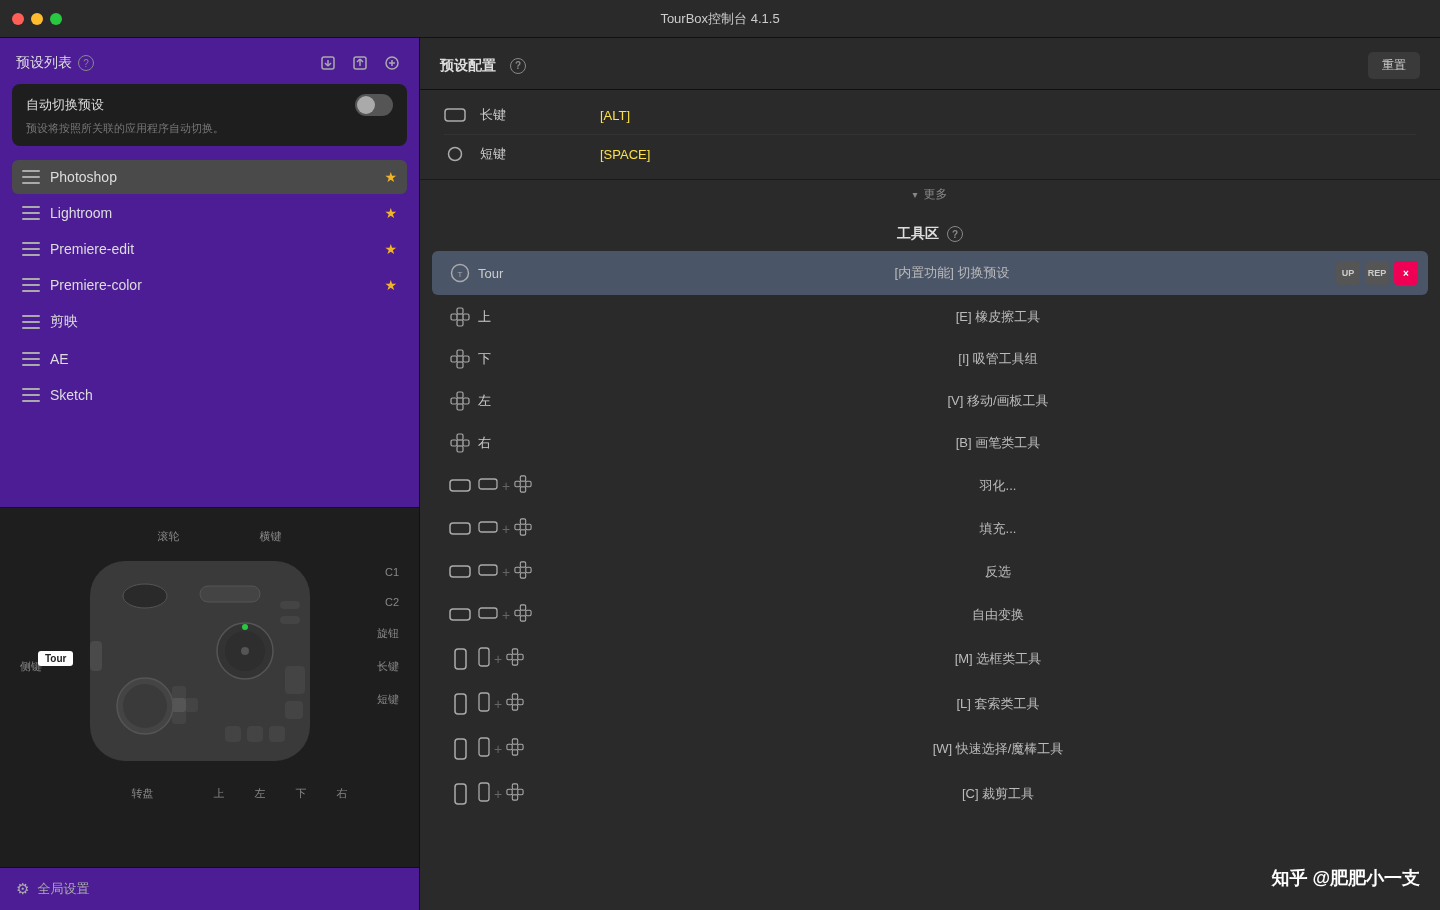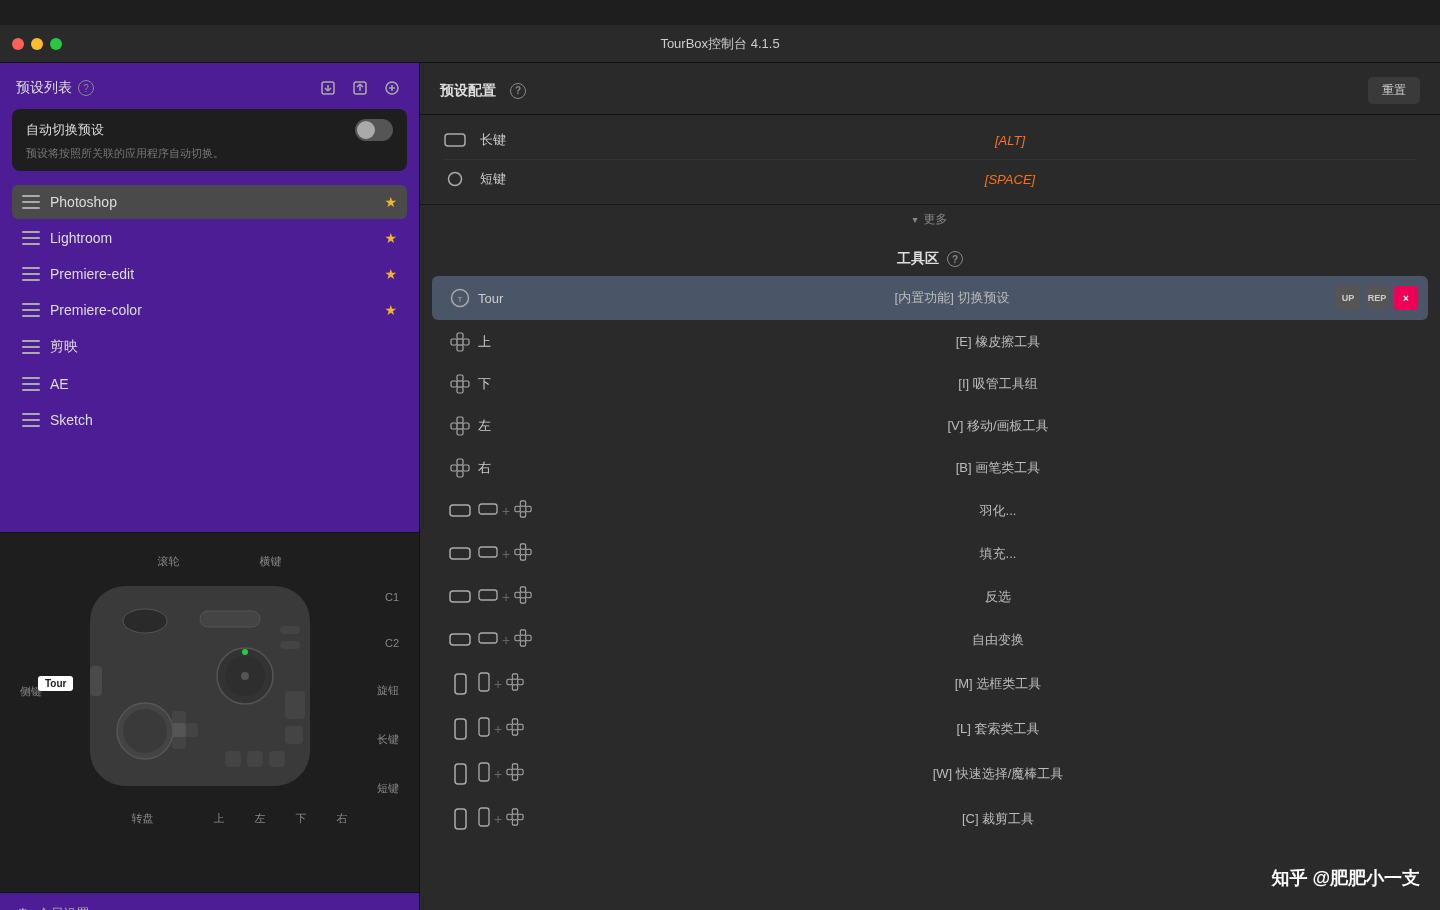--- a/index.html
+++ b/index.html
@@ -22,7 +22,6 @@
       justify-content: center;
       position: relative;
       border-bottom: 1px solid #111;
-      margin-top: 25px;
     }
     .titlebar-title {
       font-size: 13px;

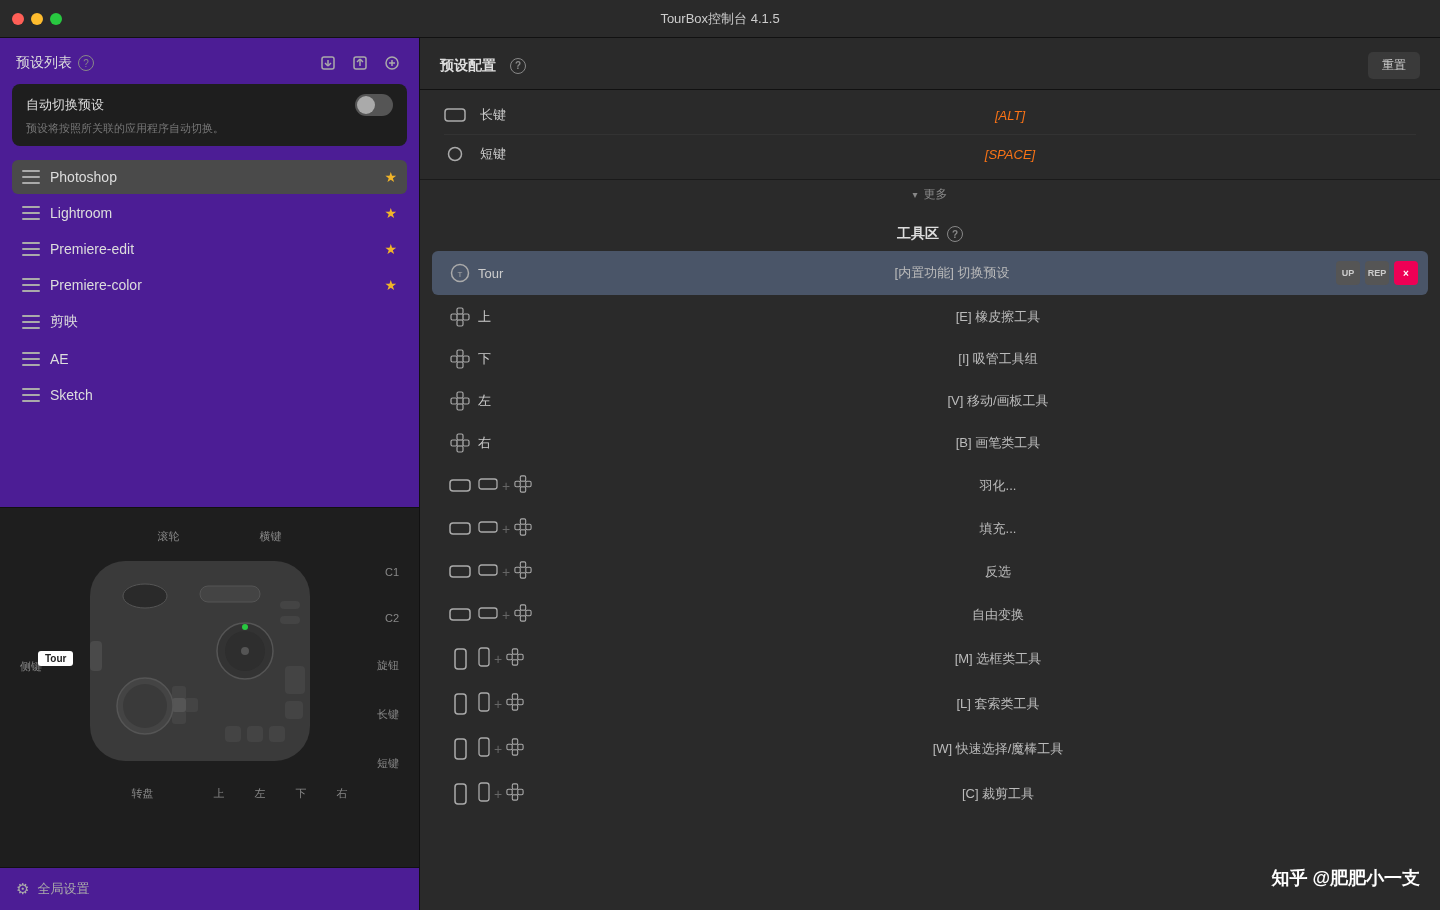--- a/index.html
+++ b/index.html
@@ -268,9 +268,8 @@
     .config-key-value {
       flex: 1;
       font-size: 13px;
-      color: #f97316;
-      text-align: center;
-      font-style: italic;
+      color: #fde047;
+      text-align: left;
     }
     .more-row {
       display: flex;

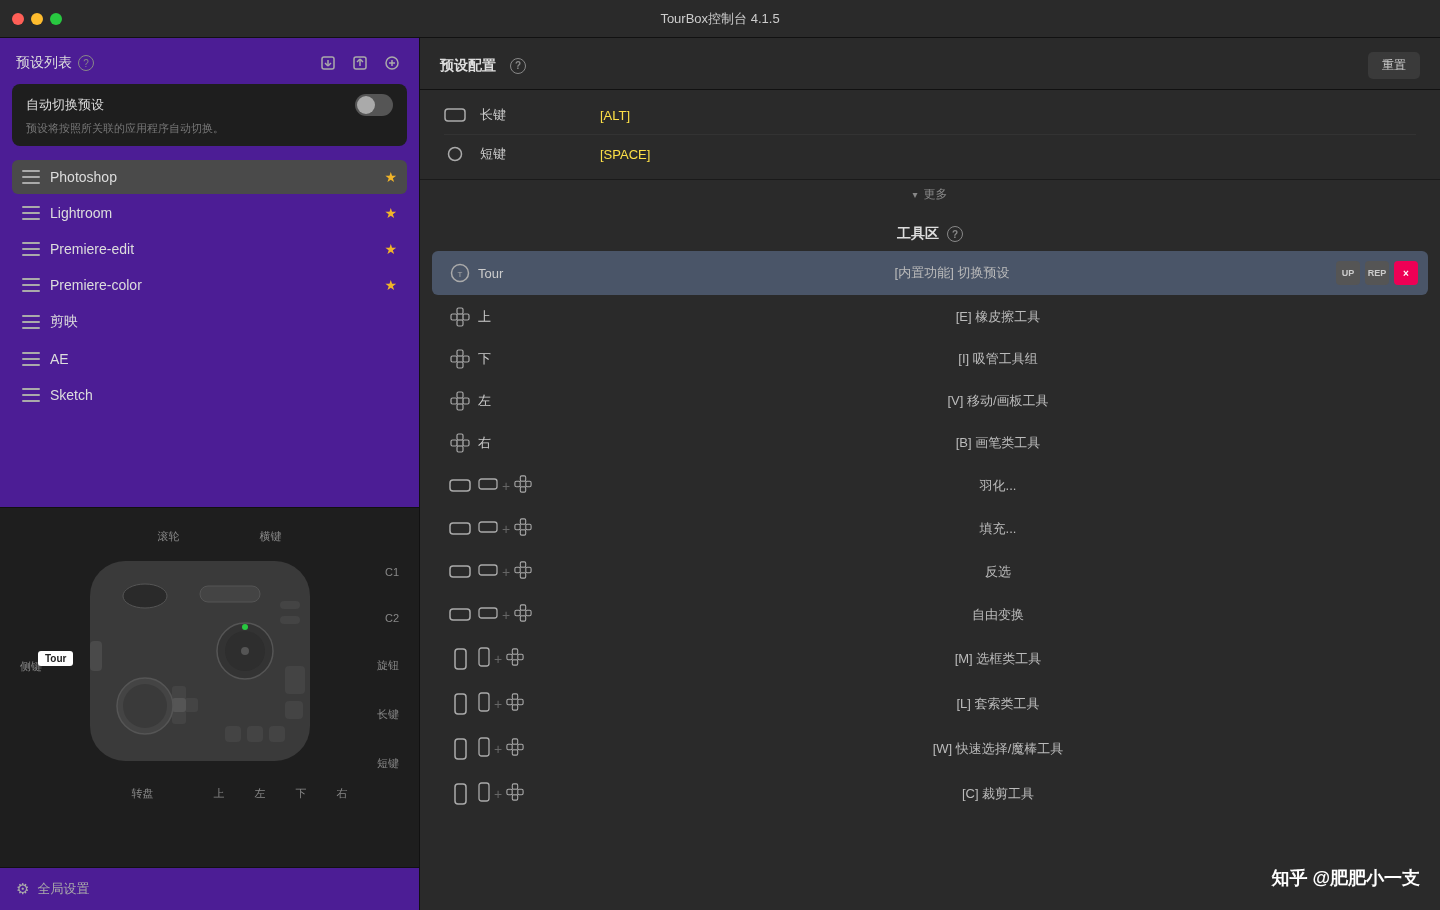--- a/index.html
+++ b/index.html
@@ -551,7 +551,7 @@
 
           <div style="position:absolute; left:28px; top:105px; background:white; color:#222; font-size:10px; font-weight:bold; padding:2px 7px; border-radius:3px;">Tour</div>
 
-          <div style="position:absolute; right:10px; top:20px; font-size:11px; color:#888; display:flex; flex-direction:column; gap:34px; align-items:flex-end;">
+          <div style="position:absolute; right:10px; top:20px; font-size:11px; color:#888; display:flex; flex-direction:column; gap:18px; align-items:flex-end;">
             <span>C1</span>
             <span>C2</span>
             <span>旋钮</span>

